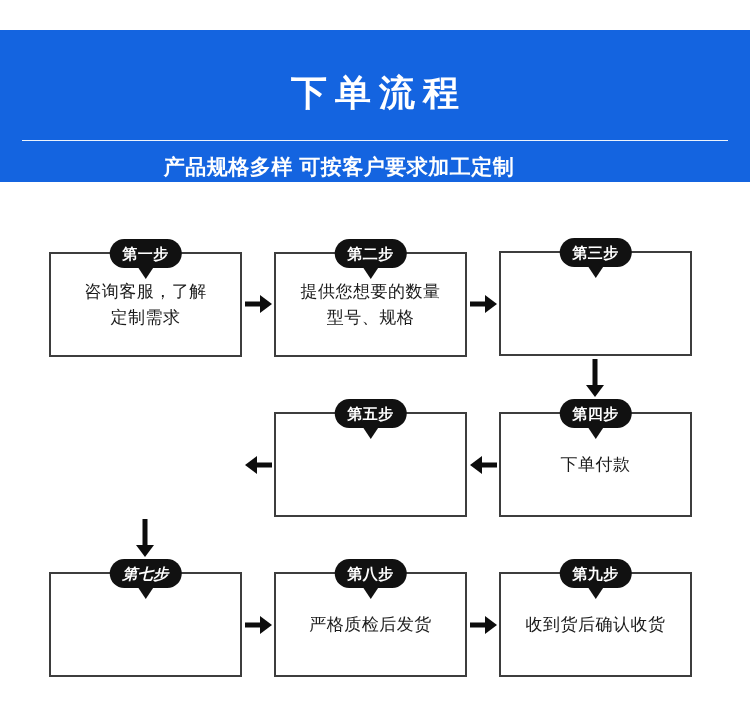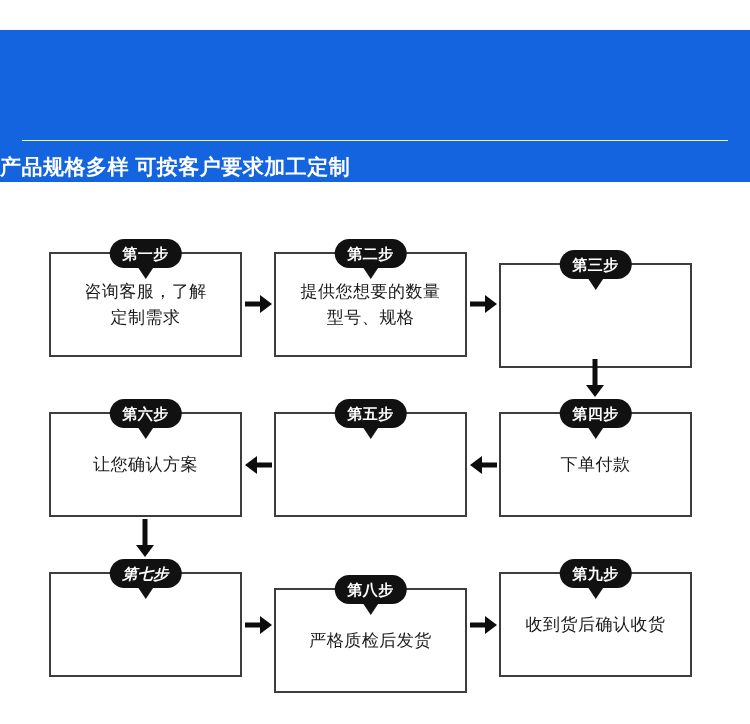--- a/index.html
+++ b/index.html
@@ -211,6 +211,7 @@
 <div id="page">
 
   <div class="banner">
+    <div class="banner-title">下单流程</div>
     <div class="banner-rule"></div>
     <div class="banner-subtitle">产品规格多样 可按客户要求加工定制</div>
   </div>

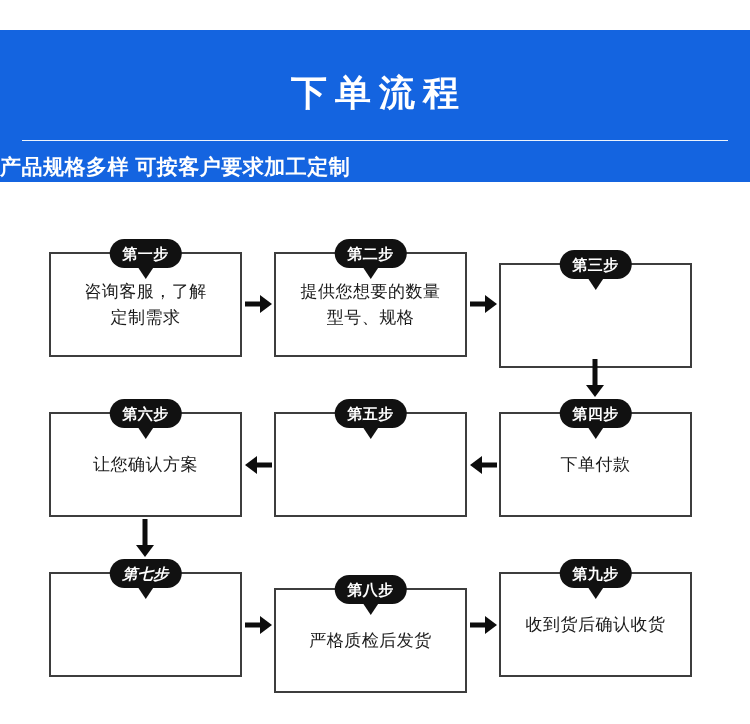--- a/index.html
+++ b/index.html
@@ -78,7 +78,7 @@
     left: 0;
     top: 124px;
     width: 678px;
-    text-align: left;
+    text-align: center;
     font-size: 21px;
     font-weight: bold;
     color: #ffffff;

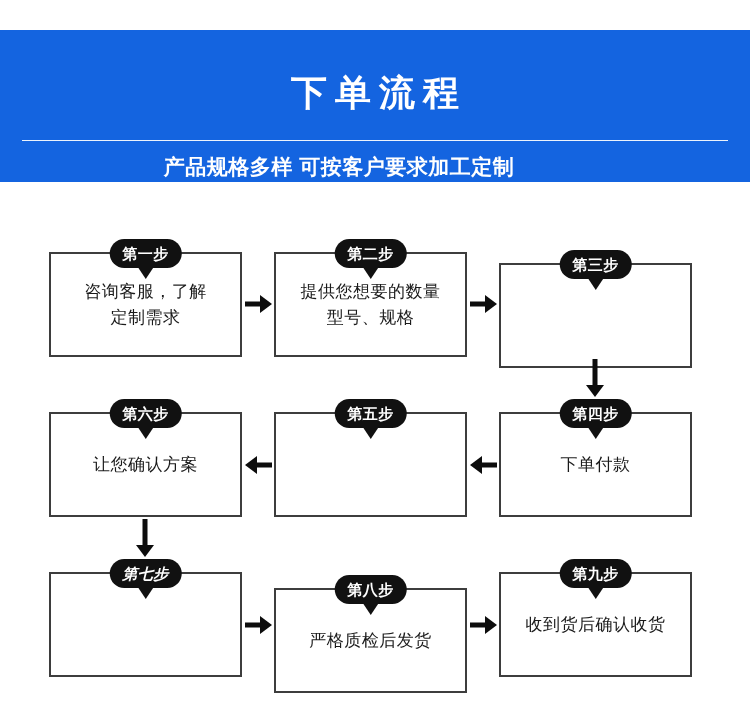--- a/index.html
+++ b/index.html
@@ -242,7 +242,7 @@
       <span class="head"></span>
     </div>
 
-    <div class="step-box" style="left:499px; top:263px;">
+    <div class="step-box" style="left:499px; top:251px;">
       <div class="badge">
         <span class="badge-label">第三步</span>
       </div>

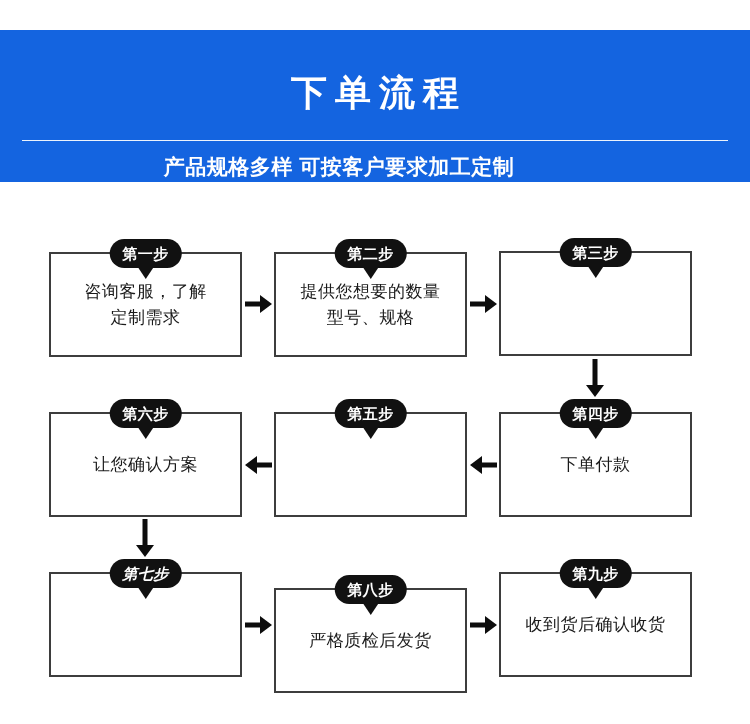--- a/index.html
+++ b/index.html
@@ -253,12 +253,6 @@
       <span class="head"></span>
     </div>
 
-    <div class="step-box" style="left:49px;  top:412px;">
-      <div class="badge">
-        <span class="badge-label">第六步</span>
-      </div>
-      <div class="step-text">让您确认方案</div>
-    </div>
 
     <div class="arrow-h left" style="left:245px; top:456px; width:27px;">
       <span class="shaft"></span>

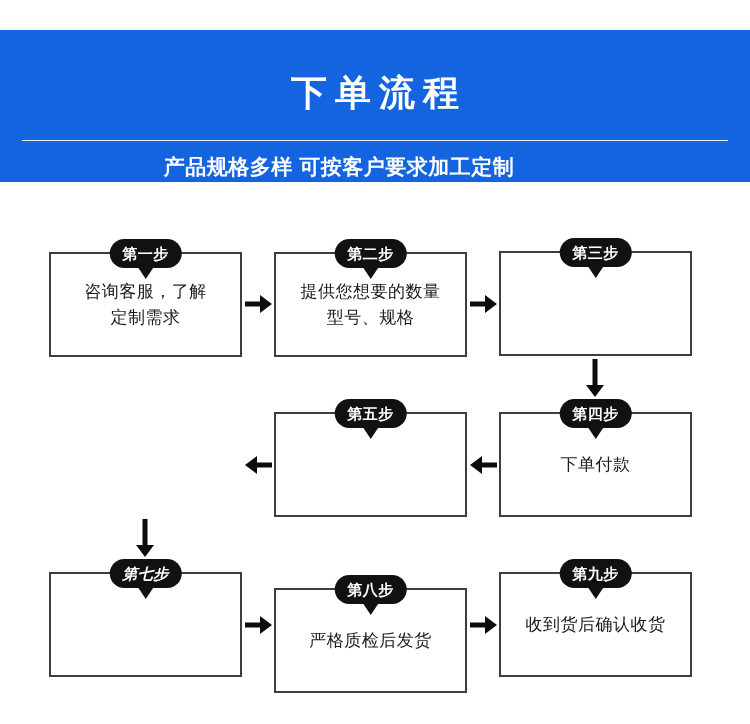--- a/index.html
+++ b/index.html
@@ -293,7 +293,7 @@
       <span class="head"></span>
     </div>
 
-    <div class="step-box" style="left:274px; top:588px;">
+    <div class="step-box" style="left:274px; top:572px;">
       <div class="badge">
         <span class="badge-label">第八步</span>
       </div>

